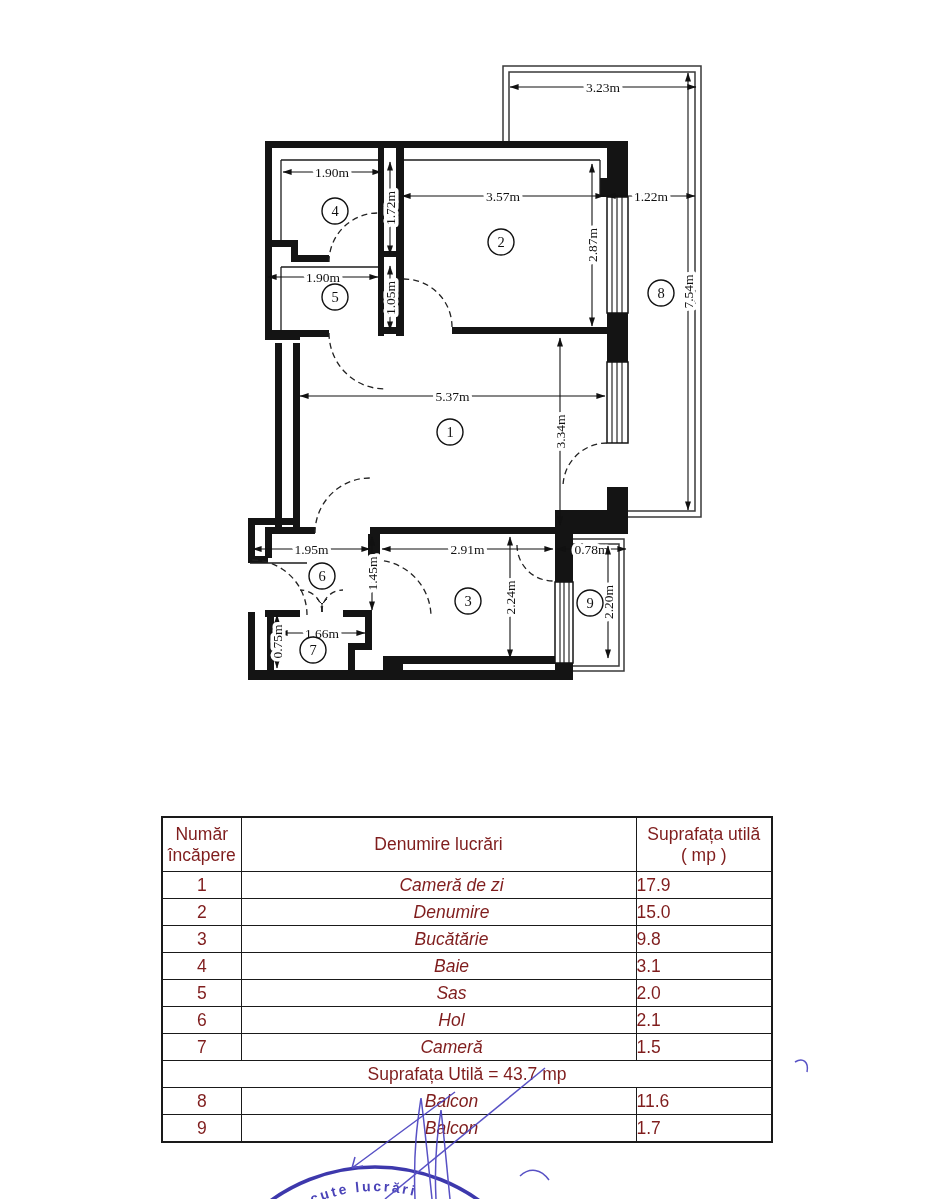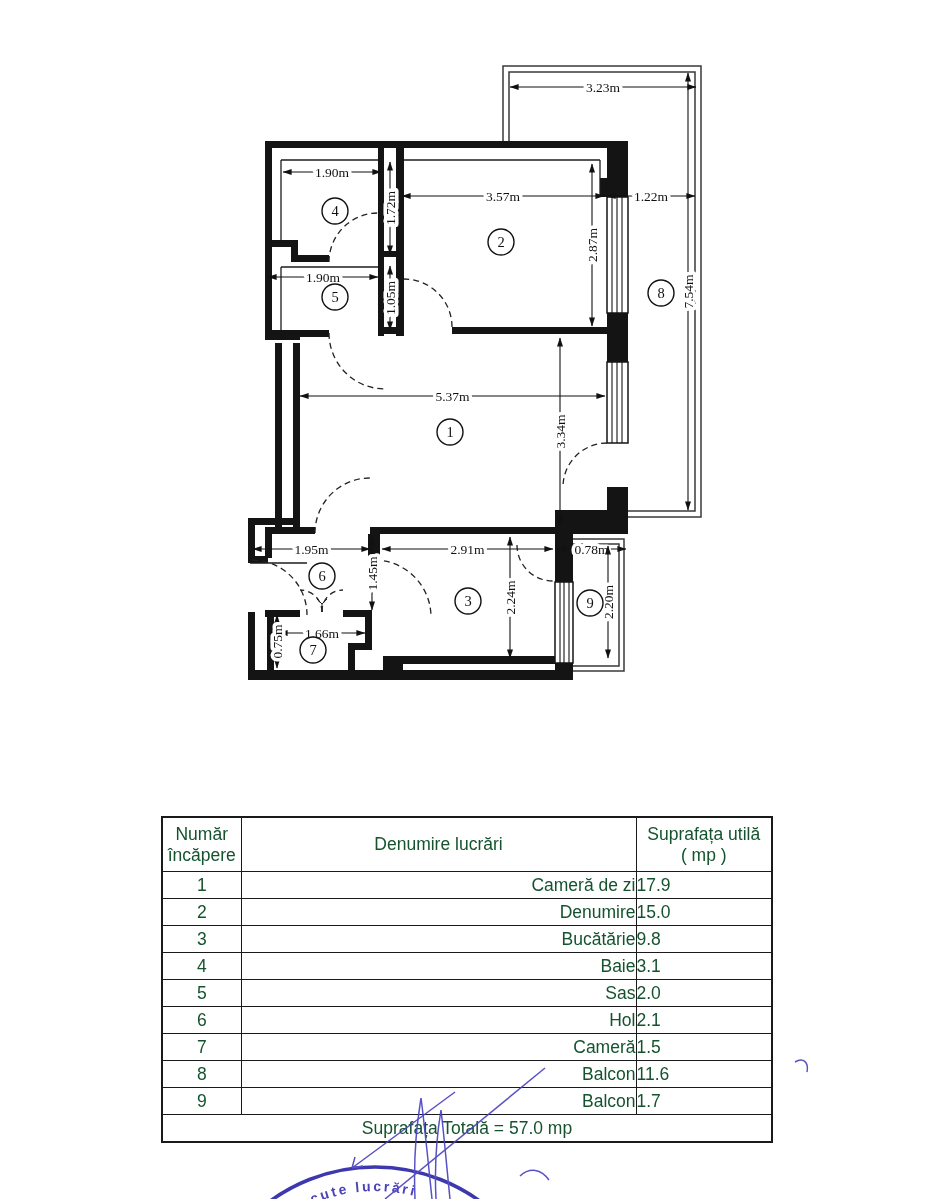--- a/index.html
+++ b/index.html
@@ -22,7 +22,7 @@
 
   #room-table{position:absolute;left:161px;top:816px;width:610px;z-index:1;
               border-collapse:collapse;table-layout:fixed;
-              font-size:17.5px;color:#14532d;padding-left:48px;}
+              font-size:17.5px;color:#7f1d1d;padding-left:48px;}
   #room-table, #room-table td{border:1.4px solid #1a1a1a;}
   #room-table{border:2.6px solid #1a1a1a;}
   #room-table td{padding:0;height:26px;vertical-align:middle;background:transparent;}

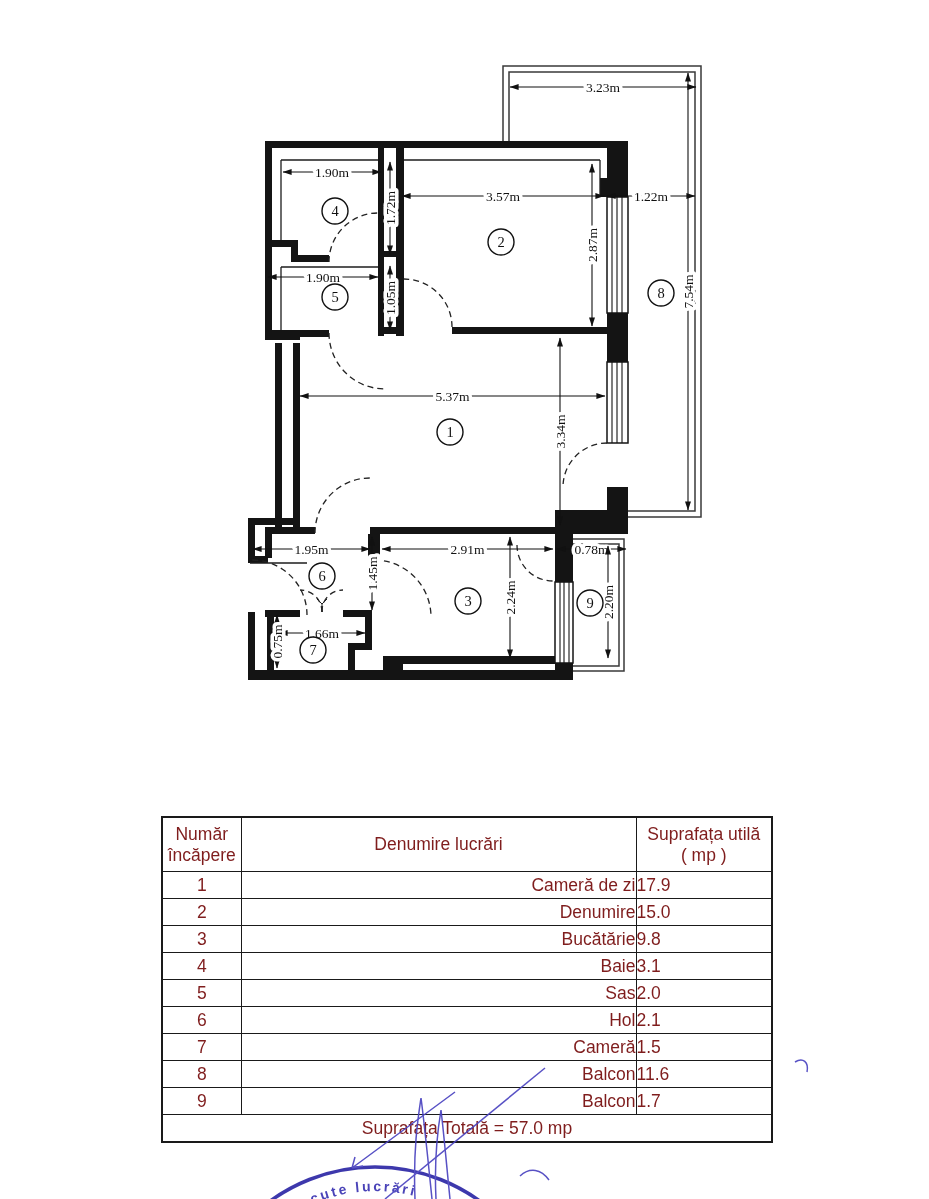--- a/index.html
+++ b/index.html
@@ -27,7 +27,7 @@
   #room-table{border:2.6px solid #1a1a1a;}
   #room-table td{padding:0;height:26px;vertical-align:middle;background:transparent;}
   #room-table td.c-nr{text-align:center;}
-  #room-table td.c-name{text-align:right;padding-left:26px;}
+  #room-table td.c-name{text-align:center;padding-left:26px;font-style:italic;}
   #room-table td.c-area{text-align:left;}
   #room-table tr.hdr td{height:53px;text-align:center;line-height:1.2;}
   #room-table td.merged{text-align:center;}

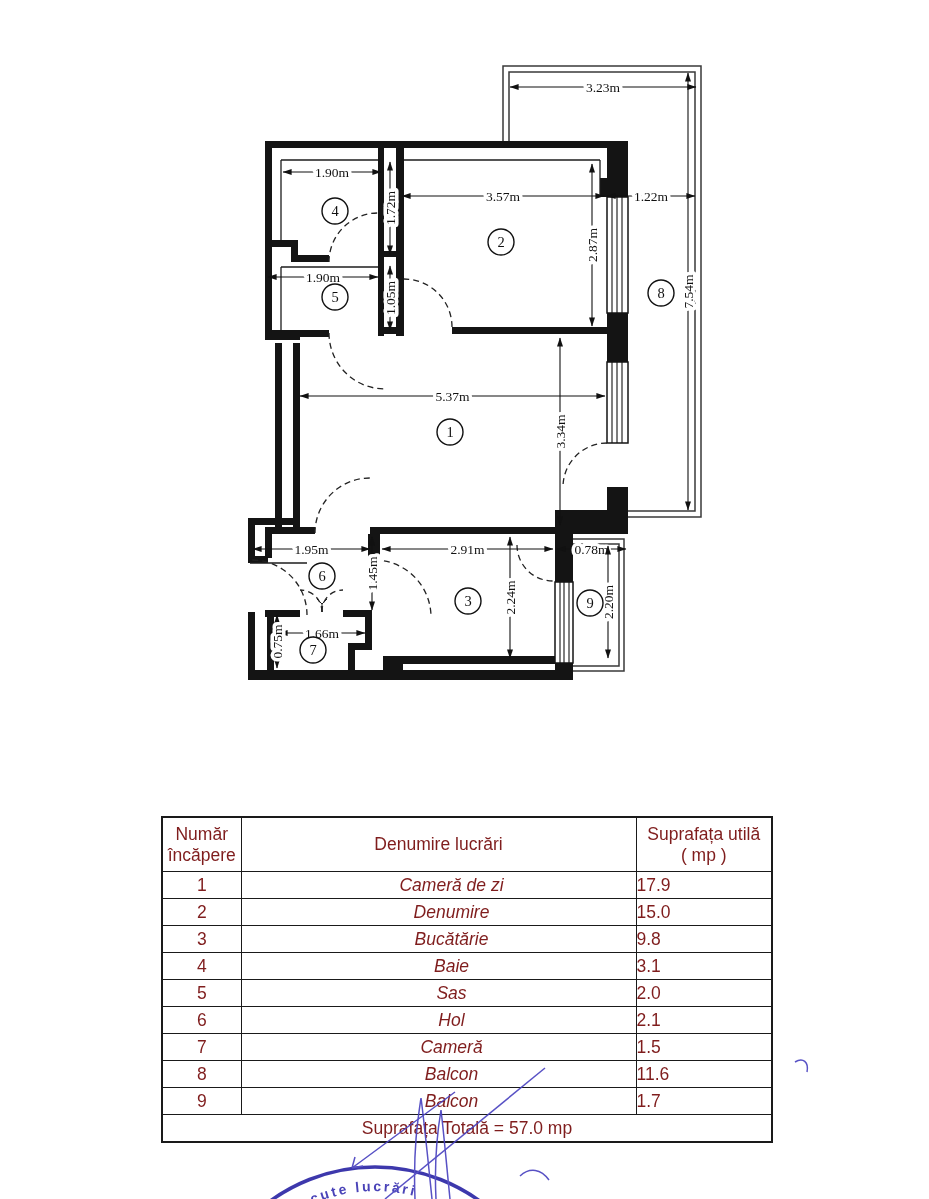--- a/index.html
+++ b/index.html
@@ -328,6 +328,9 @@
         <td class="c-area">1.5</td>
       </tr>
       <tr>
+        <td colspan="3" class="merged">Suprafața Utilă = 43.7 mp</td>
+      </tr>
+      <tr>
         <td class="c-nr">8</td>
         <td class="c-name">Balcon</td>
         <td class="c-area">11.6</td>

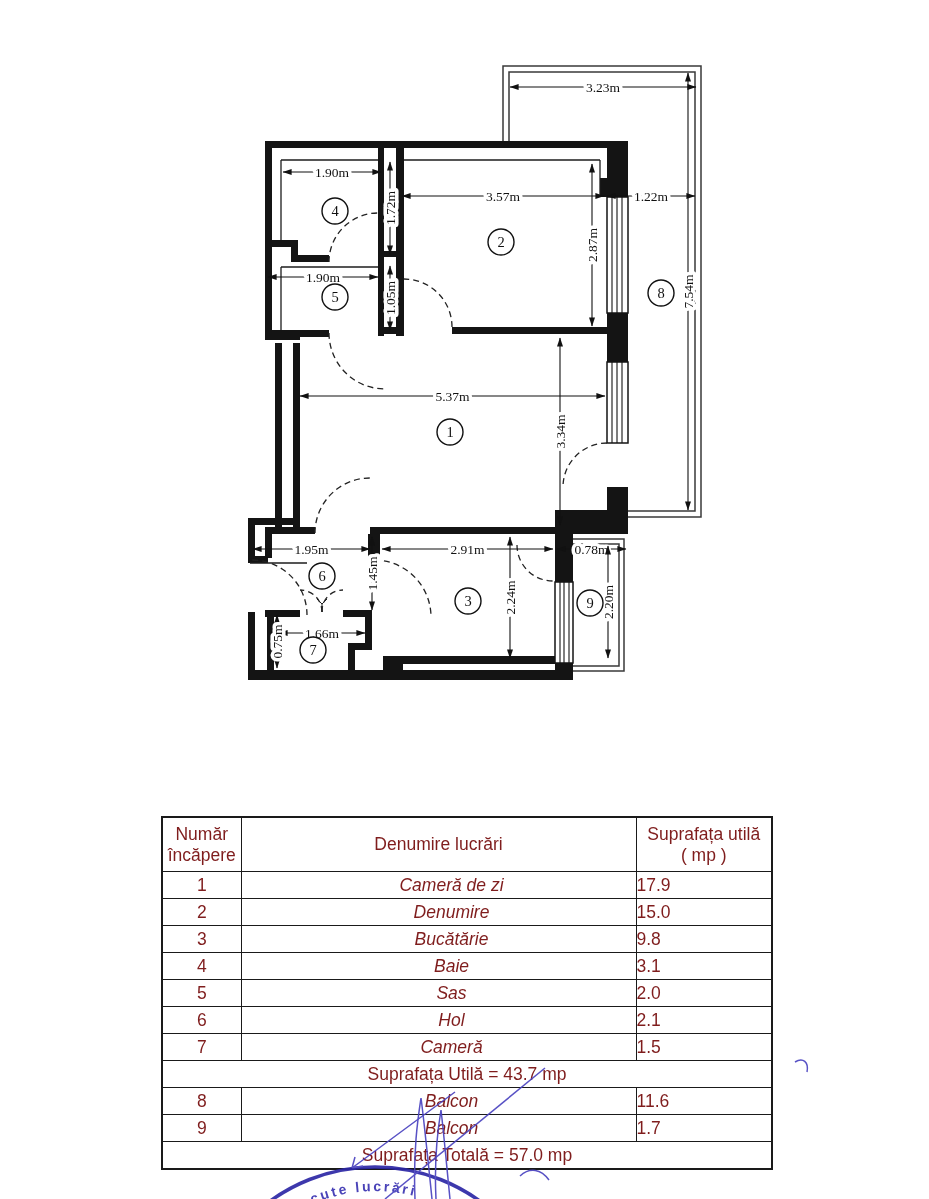--- a/index.html
+++ b/index.html
@@ -340,9 +340,6 @@
         <td class="c-name">Balcon</td>
         <td class="c-area">1.7</td>
       </tr>
-      <tr>
-        <td colspan="3" class="merged">Suprafața Totală = 57.0 mp</td>
-      </tr>
     </tbody>
 </table>
 

